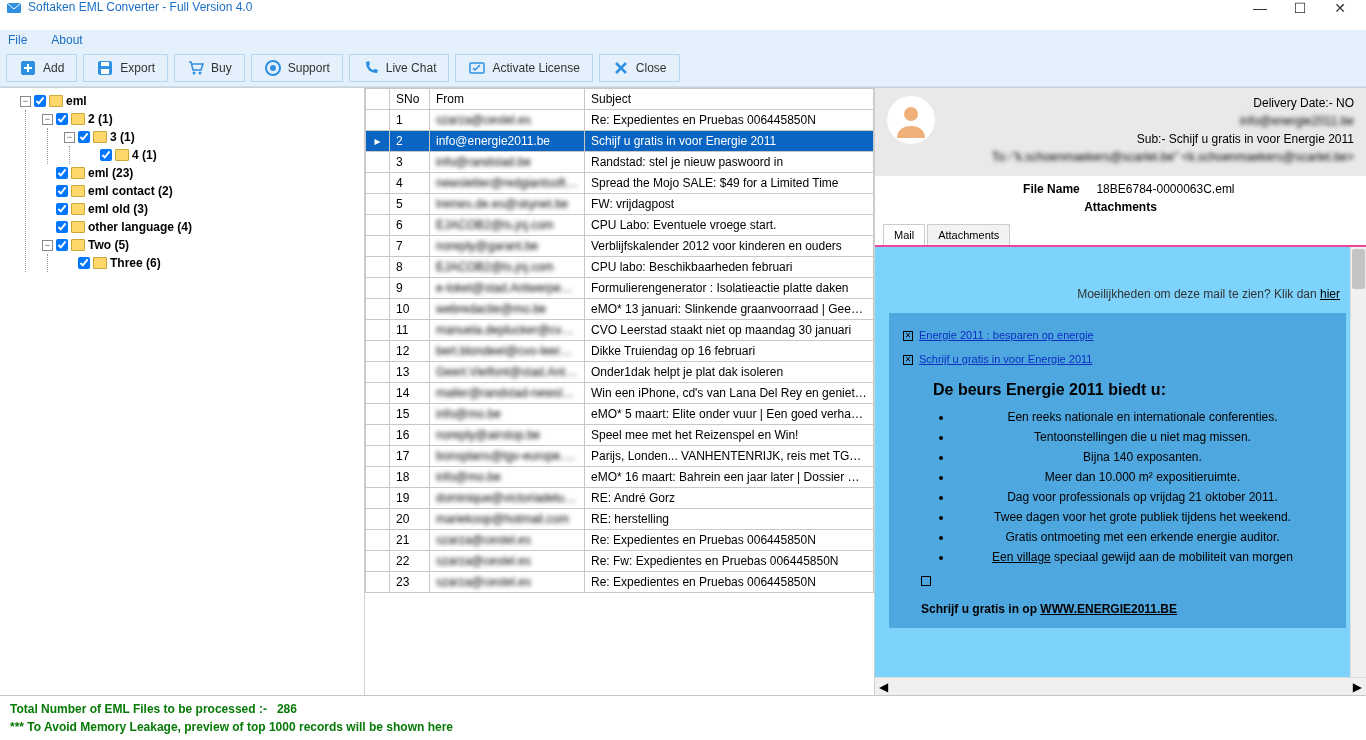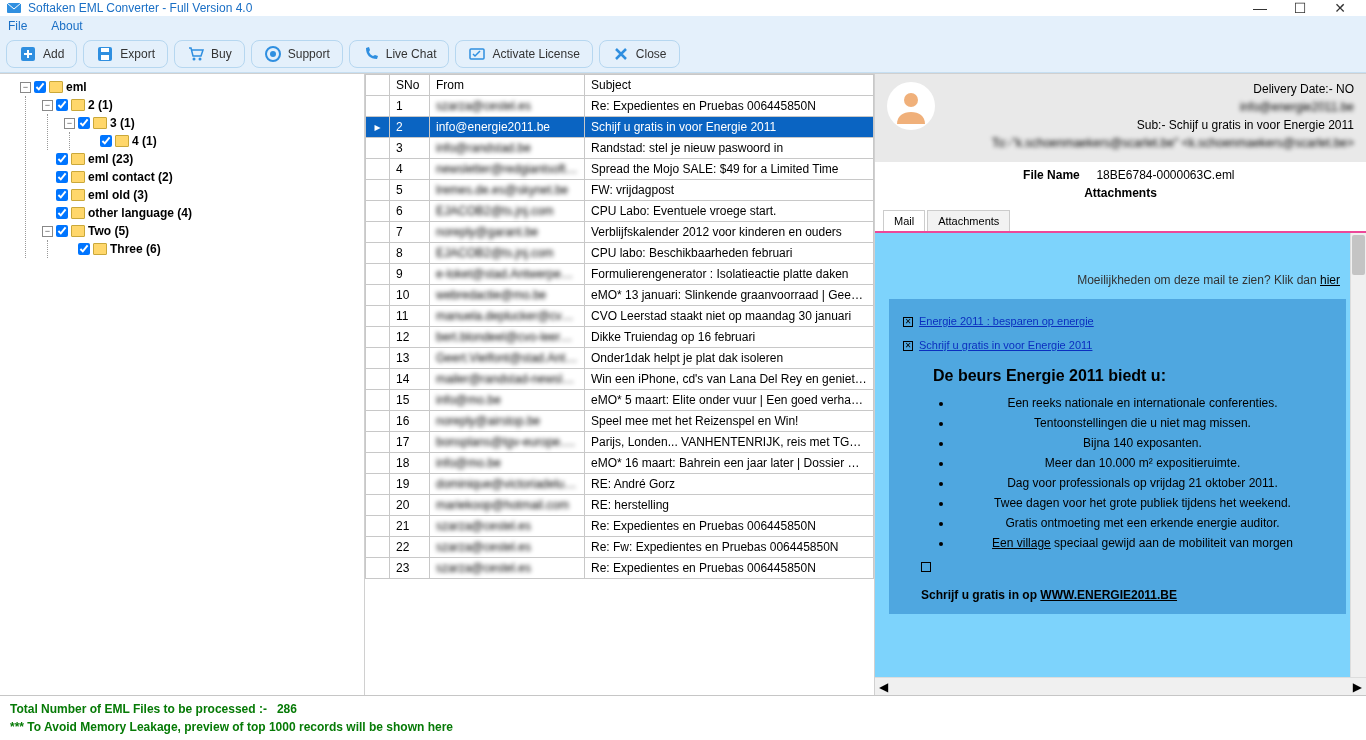--- a/index.html
+++ b/index.html
@@ -5,7 +5,7 @@
 * { box-sizing: border-box; margin: 0; padding: 0; font-family: "Segoe UI", Tahoma, sans-serif; font-size: 12px; }
 html, body { height: 100%; }
 body { display: flex; flex-direction: column; background: #fff; overflow: hidden; }
-.titlebar { display: flex; align-items: center; height: 16px; padding: 0 6px; background: #fff; color: #1a6fc5; }
+.titlebar { display: flex; height: 30px; padding: 0 6px; background: #fff; color: #1a6fc5; }
 .titlebar .app-icon { width: 16px; height: 16px; margin-right: 6px; }
 .titlebar .spacer { flex: 1; }
 .titlebar .win-btn { width: 40px; text-align: center; font-size: 14px; color: #333; cursor: pointer; }

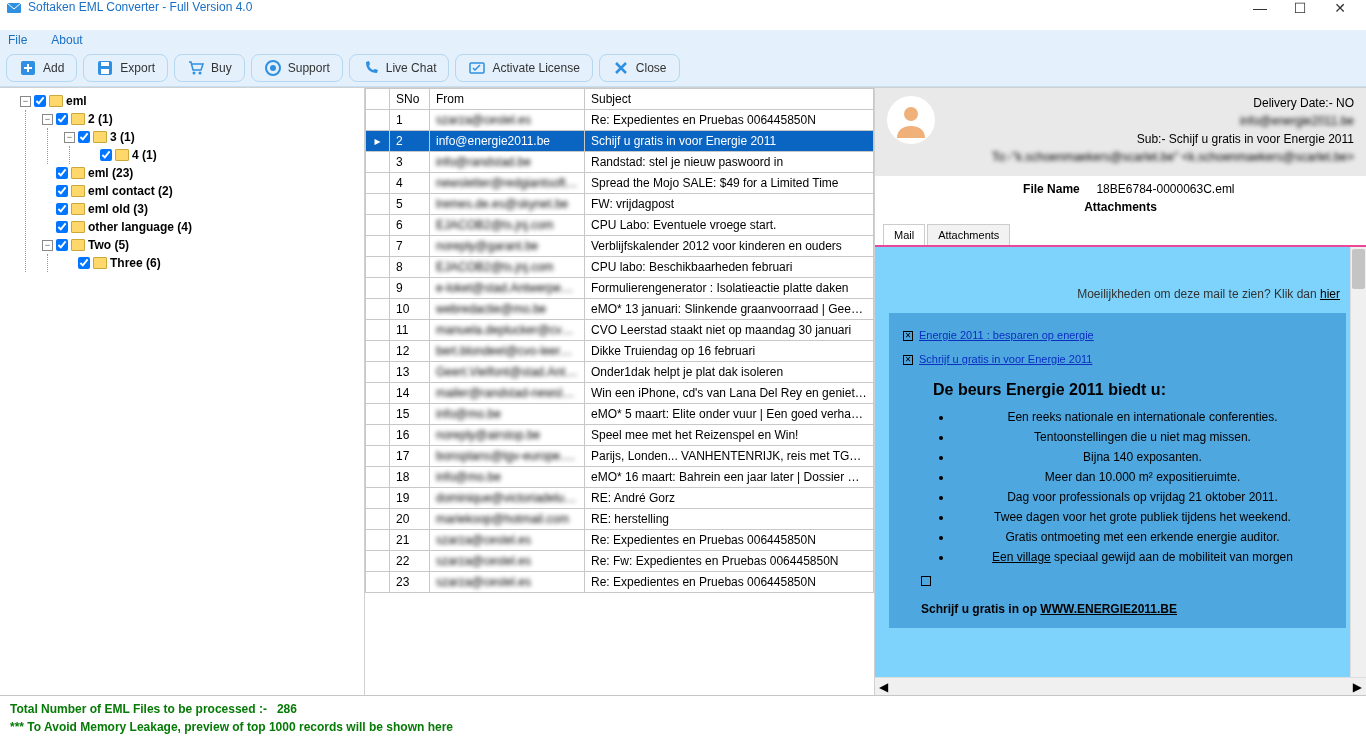--- a/index.html
+++ b/index.html
@@ -12,7 +12,7 @@
 .menubar { display: flex; background: #e4f0fb; padding: 3px 8px; gap: 24px; color: #1a6fc5; }
 .menubar span { cursor: pointer; }
 .toolbar { display: flex; background: #e4f0fb; border-bottom: 1px solid #c6dff2; padding: 4px 6px; gap: 6px; }
-.tbtn { display: flex; align-items: center; gap: 6px; padding: 4px 12px; border: 1px solid #b6d7f0; border-radius: 8px; background: #e4f0fb; cursor: pointer; color: #333; }
+.tbtn { display: flex; align-items: center; gap: 6px; padding: 4px 12px; border: 1px solid #b6d7f0; border-radius: 0; background: #e4f0fb; cursor: pointer; color: #333; }
 .tbtn .ico { width: 18px; height: 18px; display: flex; align-items: center; justify-content: center; }
 .main { flex: 1; display: flex; overflow: hidden; border-top: 1px solid #d0d0d0; }
 .pane-left { width: 365px; overflow: auto; padding: 4px; border-right: 1px solid #d0d0d0; }

